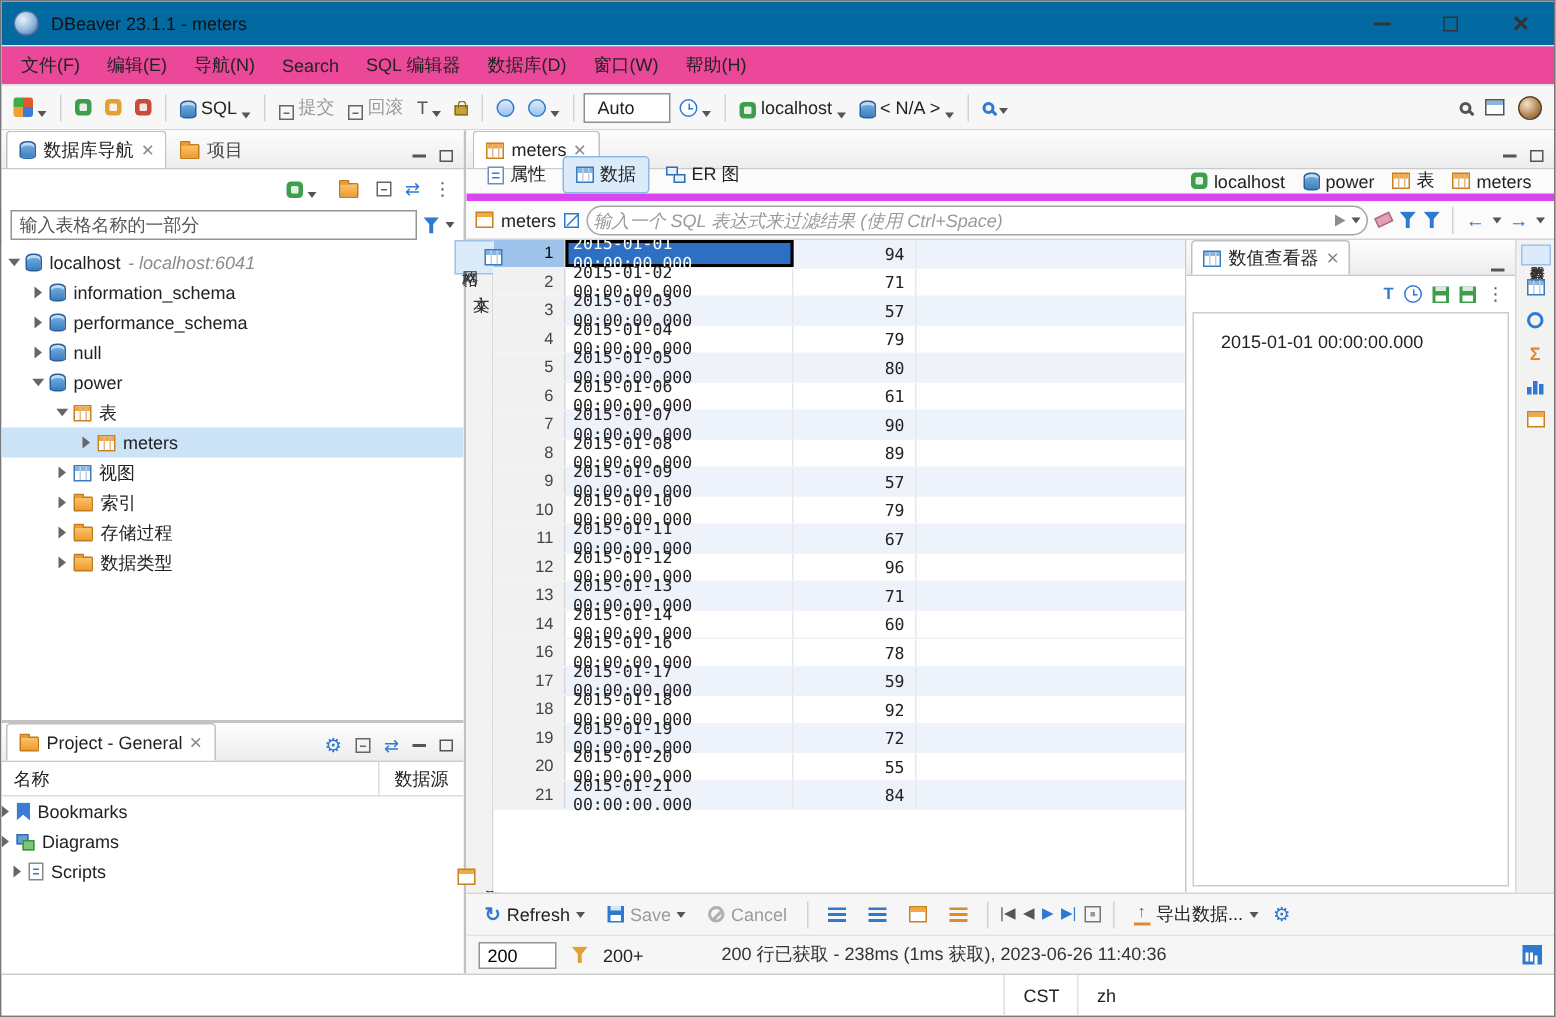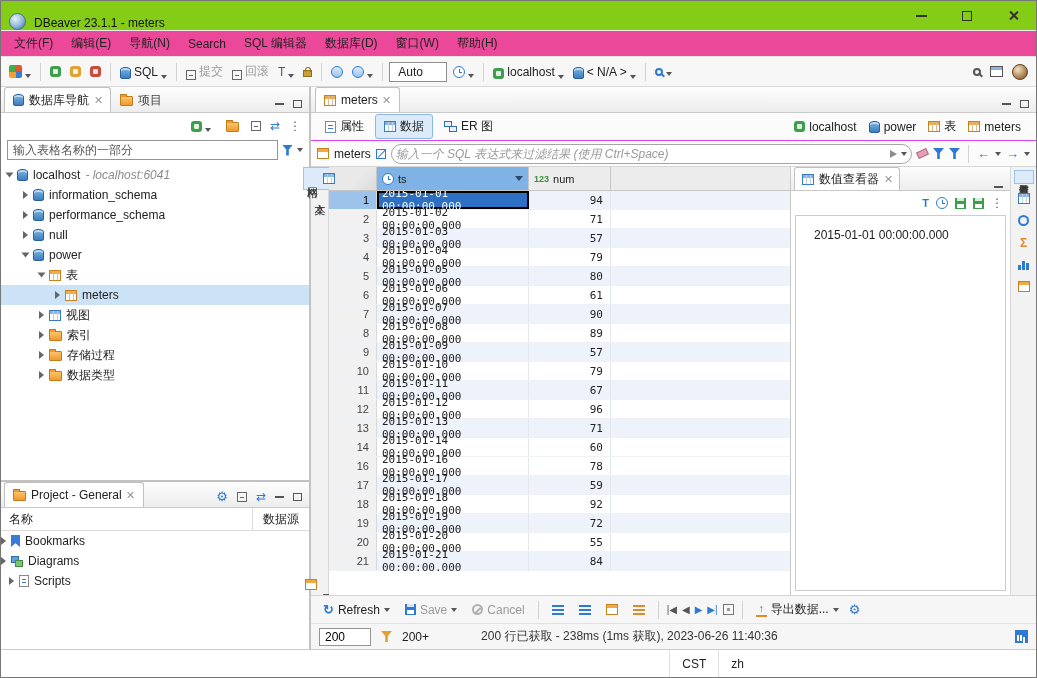--- a/index.html
+++ b/index.html
@@ -8,7 +8,7 @@
   .window{width:1037px;height:678px;background:#f6f6f6;display:flex;flex-direction:column;overflow:hidden;border:1px solid #777}
 
   
-  .titlebar{height:30px;background:#84cc16;display:flex;align-items:flex-end;padding-left:8px;border-bottom:1px solid #ececec;flex:none}
+  .titlebar{height:30px;background:#0369a1;display:flex;align-items:center;padding-left:8px;border-bottom:1px solid #ececec;flex:none}
   .app-icon{width:17px;height:17px;border-radius:50%;background:radial-gradient(circle at 35% 32%,#e8f2fa,#8db7da 55%,#38639b);border:1px solid #4a6f9a;flex:none}
   .title{margin-left:8px;color:#111}
   .win-controls{margin-left:auto;display:flex;height:100%}

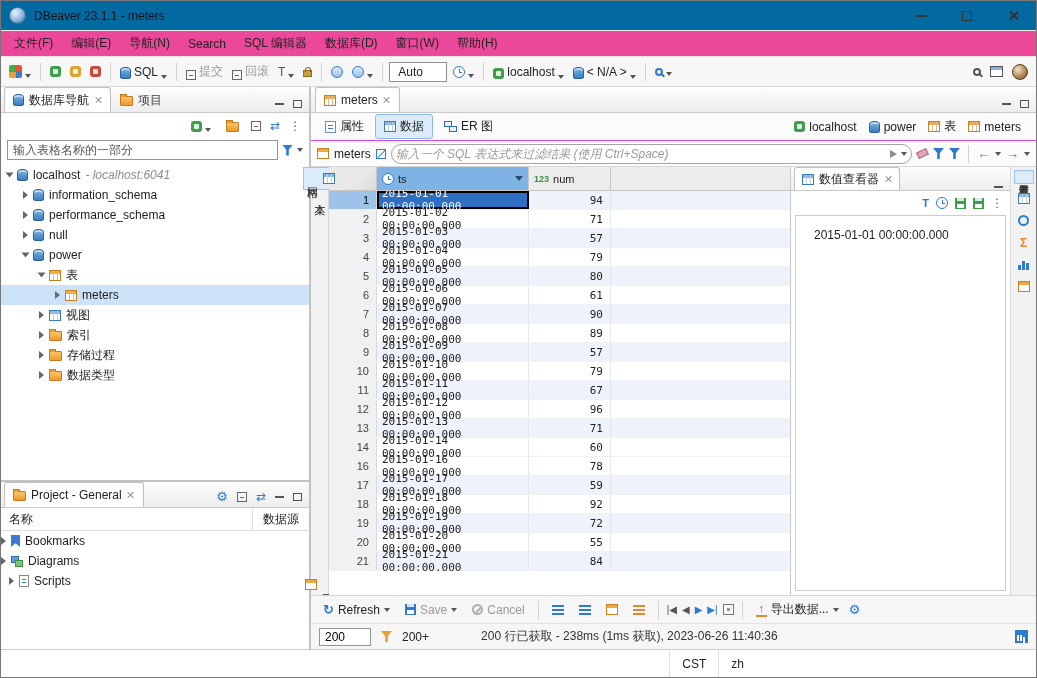--- a/index.html
+++ b/index.html
@@ -100,7 +100,7 @@
   
   .editor-col{flex:1;min-width:0;display:flex;flex-direction:column;background:#fff}
   .editor-tabs{height:26px;display:flex;align-items:flex-end;background:linear-gradient(#fdfdfd,#ededed);border-bottom:1px solid #c9c9c9;padding-left:4px;flex:none}
-  .subtabs{height:28px;display:flex;align-items:center;gap:2px;padding:0 5px;border-bottom:1px solid #d946ef;background:#fbfbfb;flex:none}
+  .subtabs{height:21px;display:flex;align-items:flex-end;gap:2px;padding:0 5px;border-bottom:5px solid #d946ef;background:#fbfbfb;flex:none}
   .stab{display:flex;align-items:center;gap:4px;padding:3px 8px;border:1px solid transparent;border-radius:3px}
   .stab.active{background:#dcebfa;border-color:#8cb8e6}
   .i-props{width:11px;height:12px;border:1px solid #6a8fbf;background:#fff;position:relative;flex:none}

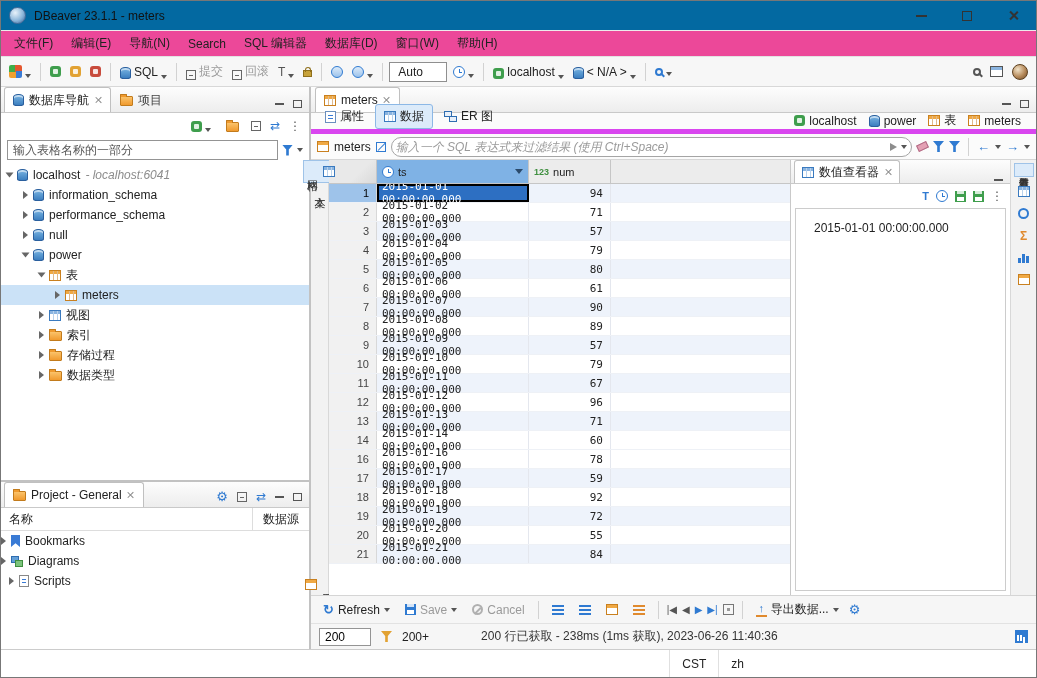--- a/index.html
+++ b/index.html
@@ -527,19 +527,6 @@
         </div>
 
         <div class="gridwrap">
-          <div class="ghead">
-            <div class="gh rn"></div>
-            <div class="gh ts">
-              <span class="i-clockic"></span>
-              <span>ts</span>
-              <span class="sortdd"></span>
-            </div>
-            <div class="gh num">
-              <span class="badge123">123</span>
-              <span>num</span>
-            </div>
-            <div class="gh fill"></div>
-          </div>
           <div class="gbody">
             <div class="grow alt">
                 <div class="c-rn sel">1</div>

